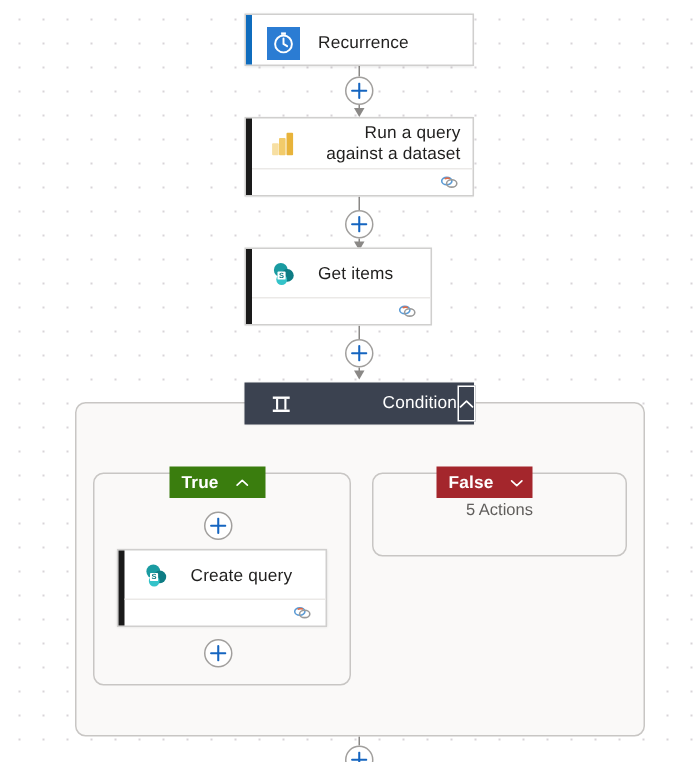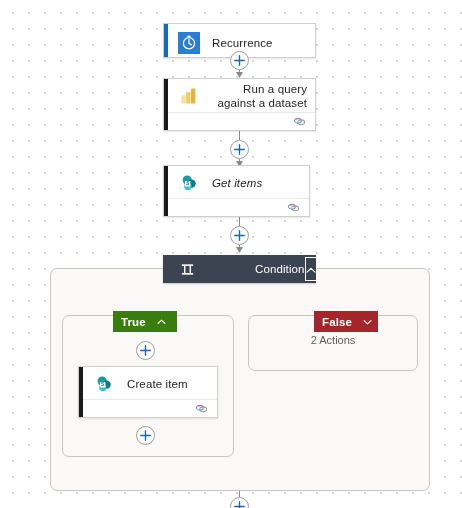--- a/index.html
+++ b/index.html
@@ -204,7 +204,7 @@
 
   <div class="branch-box" style="left:248px; top:315px; width:170px; height:56px;"></div>
 
-  <div class="card" style="left:163px; top:23px; width:153px; height:35px;">
+  <div class="card" style="left:163px; top:9px; width:153px; height:35px;">
     <div class="accent" style="background:#0f6cbd;"></div>
     <div class="card-head">
       <div class="card-icon">

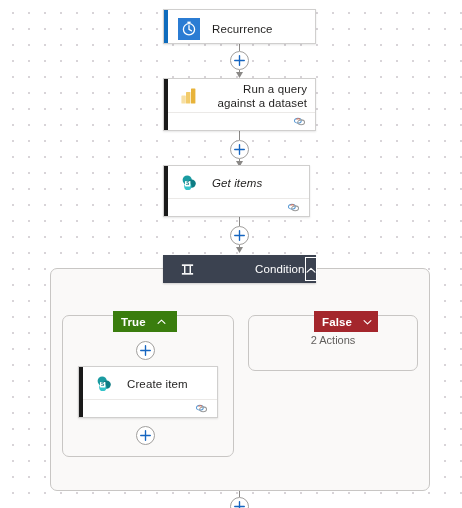--- a/index.html
+++ b/index.html
@@ -242,7 +242,7 @@
     </div>
   </div>
 
-  <div class="card" style="left:163px; top:165px; width:147px; height:52px;font-style:italic;">
+  <div class="card" style="left:163px; top:165px; width:125px; height:52px;">
     <div class="accent" style="background:#1a1a1a;"></div>
     <div class="card-head" style="height:33px;">
       <div class="card-icon">

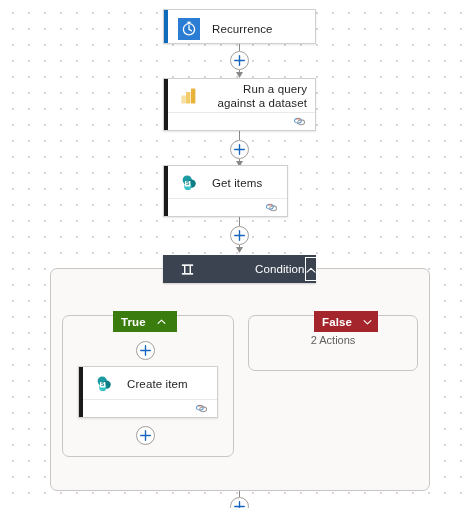--- a/index.html
+++ b/index.html
@@ -295,7 +295,7 @@
     </span>
   </div>
 
-  <div class="branch-label" style="left:314px; top:311px; width:64px; height:21px; background:#a4262c;">
+  <div class="branch-label" style="left:291px; top:311px; width:64px; height:21px; background:#a4262c;">
     <span class="bl-text">False</span>
     <span class="bl-chev">
       <svg width="9" height="6" viewBox="0 0 10 7">

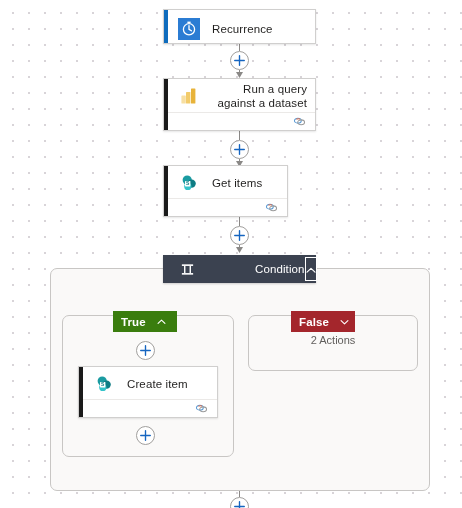--- a/index.html
+++ b/index.html
@@ -304,7 +304,7 @@
     </span>
   </div>
 
-  <div class="actions-count" style="left:248px; top:334px; width:170px;">2 Actions</div>
+  <div class="actions-count" style="left:248px; top:334px; width:170px;">5 Actions</div>
 
   <div class="card" style="left:78px; top:366px; width:140px; height:52px;">
     <div class="accent" style="background:#1a1a1a;"></div>

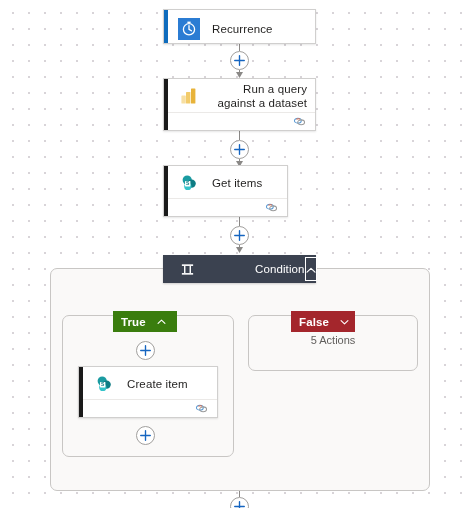--- a/index.html
+++ b/index.html
@@ -318,7 +318,7 @@
           <text x="8.7" y="12.3" font-size="5" fill="#0e7c84" text-anchor="middle" font-family="Liberation Sans, sans-serif" font-weight="bold">S</text>
         </svg>
       </div>
-      <div class="card-title">Create item</div>
+      <div class="card-title">Create query</div>
     </div>
     <div class="card-foot" style="position:absolute; left:4px; right:0; bottom:0;">
       <span>

